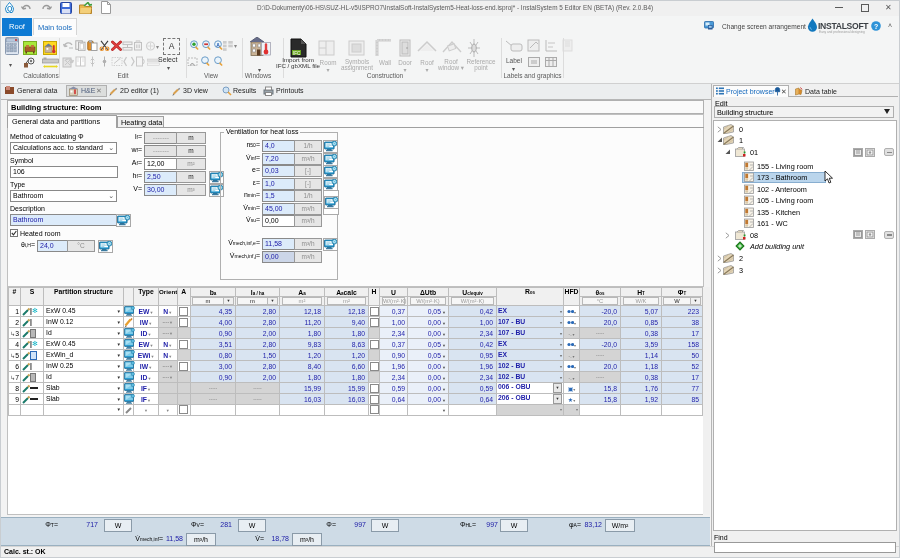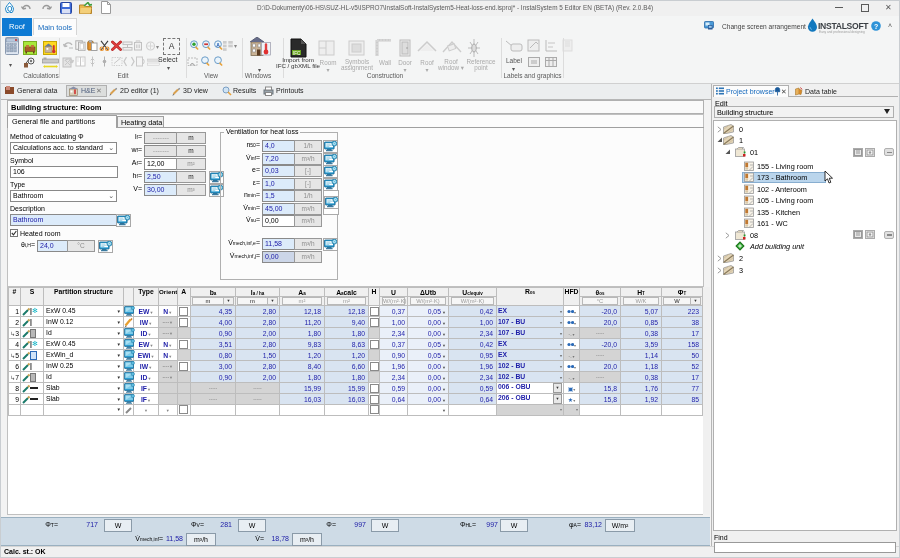--- a/index.html
+++ b/index.html
@@ -520,7 +520,7 @@
 
 <div class="ab" style="left:7px;top:114px;width:697px;height:401px;background:#fcfcfc;border:1px solid #c0c0c0;box-sizing:border-box;"></div>
 <div class="ab" style="left:7px;top:115px;width:110px;height:13px;background:#fcfcfc;border:1px solid #a0a0a0;border-bottom:none;box-sizing:border-box;"></div>
-<div class="ab" style="left:12px;top:117px;font-size:7.3px;color:#000;">General file and partitions</div>
+<div class="ab" style="left:12px;top:117px;font-size:7.3px;color:#000;">General data and partitions</div>
 <div class="ab" style="left:117px;top:116px;width:47px;height:12px;background:#f0f0f0;border:1px solid #a0a0a0;border-bottom:1px solid #a0a0a0;box-sizing:border-box;"></div>
 <div class="ab" style="left:121px;top:118px;font-size:7.3px;color:#000;">Heating data</div>
 <div class="ab" style="left:117px;top:127px;width:587px;height:1px;background:#a0a0a0;"></div>

